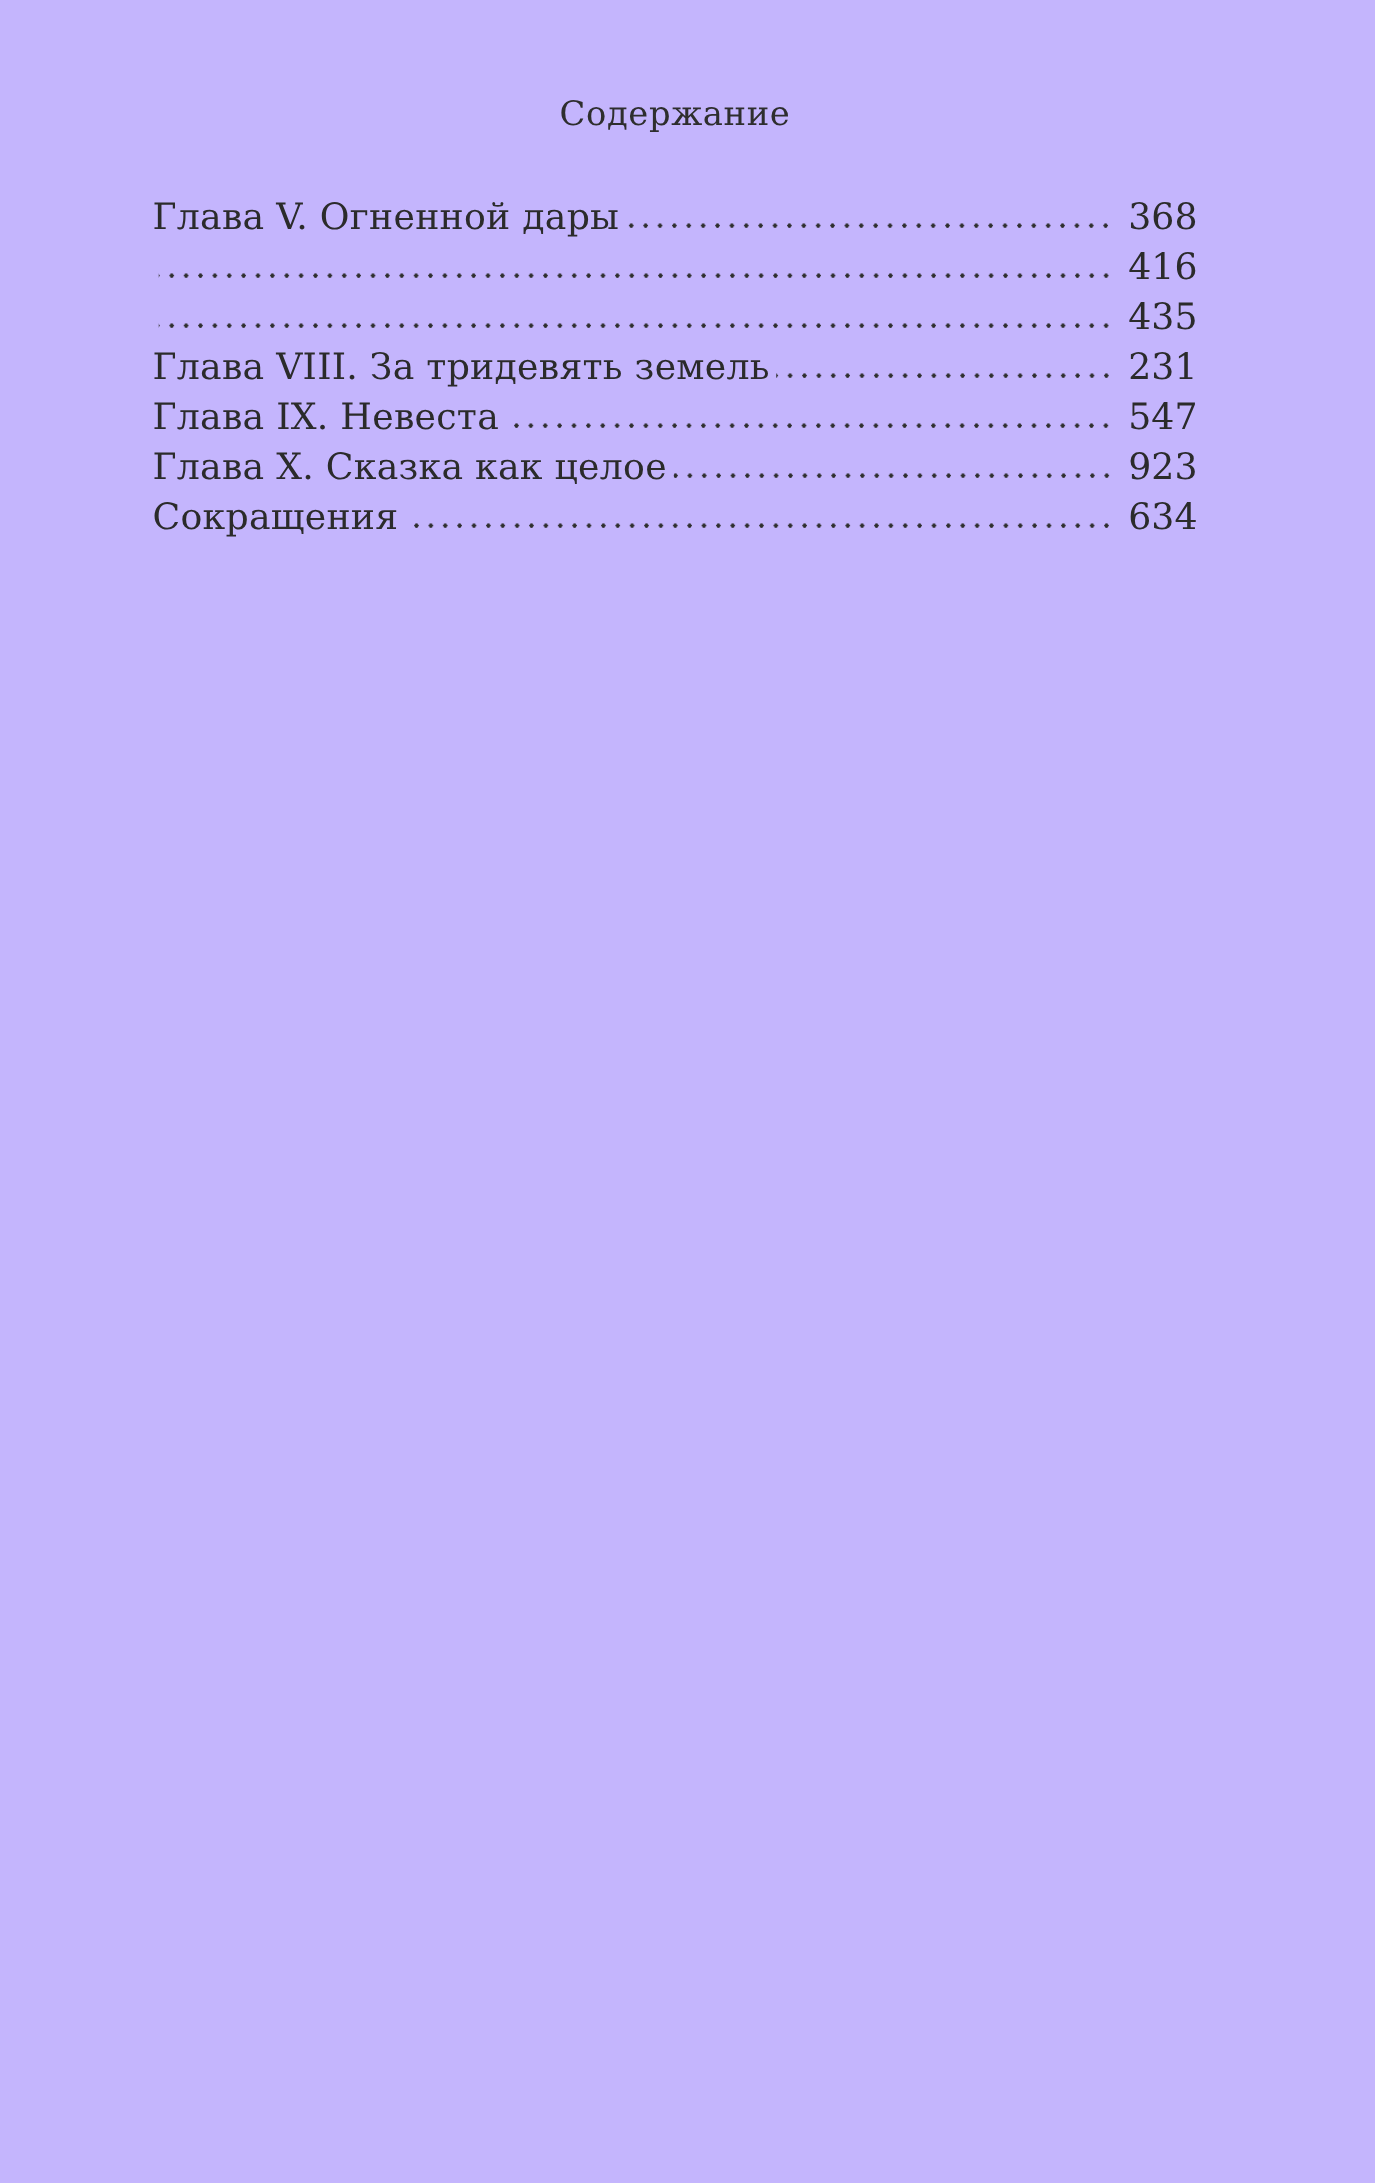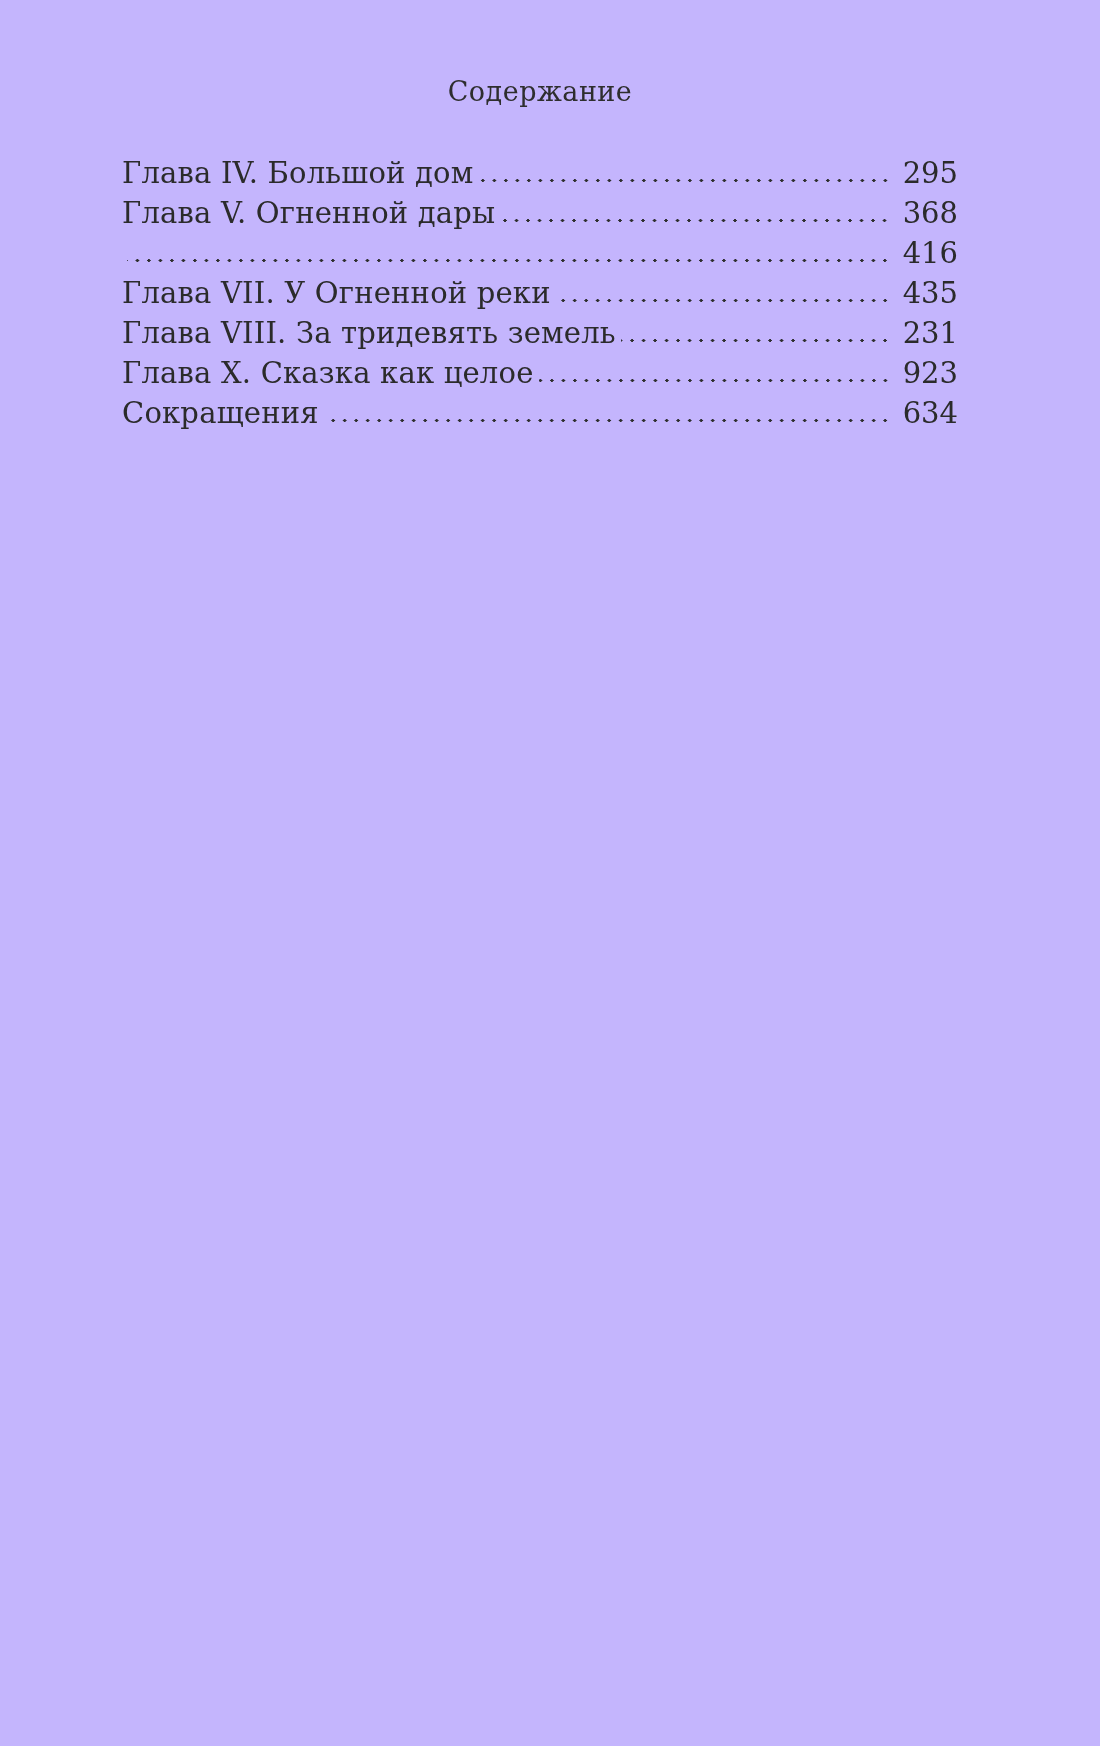--- a/index.html
+++ b/index.html
@@ -74,11 +74,6 @@
 
   <div class="toc-list">
 
-    <div class="toc-row">
-      <span class="toc-label">Глава IV. Большой дом</span>
-      <span class="toc-dots"></span>
-      <span class="toc-page">295</span>
-    </div>
 
     <div class="toc-row">
       <span class="toc-label">Глава V. Огненной дары</span>

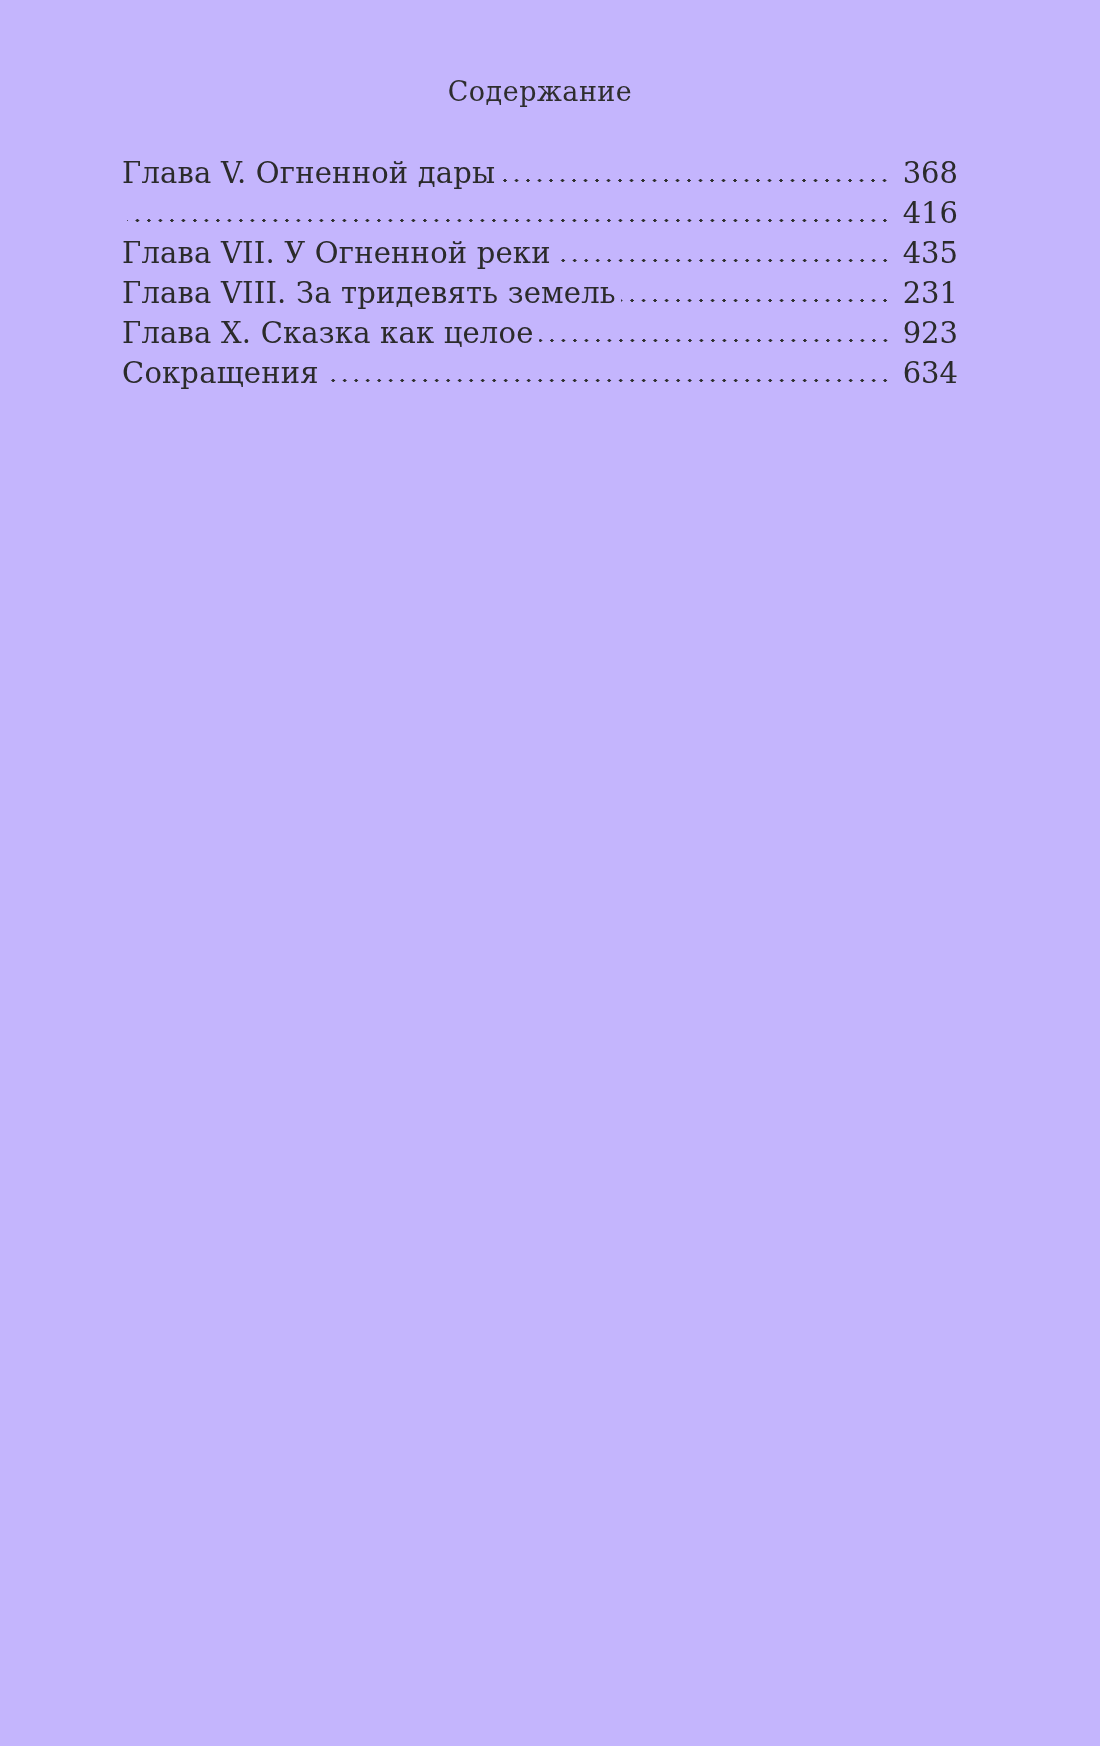--- a/index.html
+++ b/index.html
@@ -87,7 +87,6 @@
     </div>
 
     <div class="toc-row">
-      <span class="toc-label">Глава VII. У Огненной реки</span>
       <span class="toc-dots"></span>
       <span class="toc-page">435</span>
     </div>

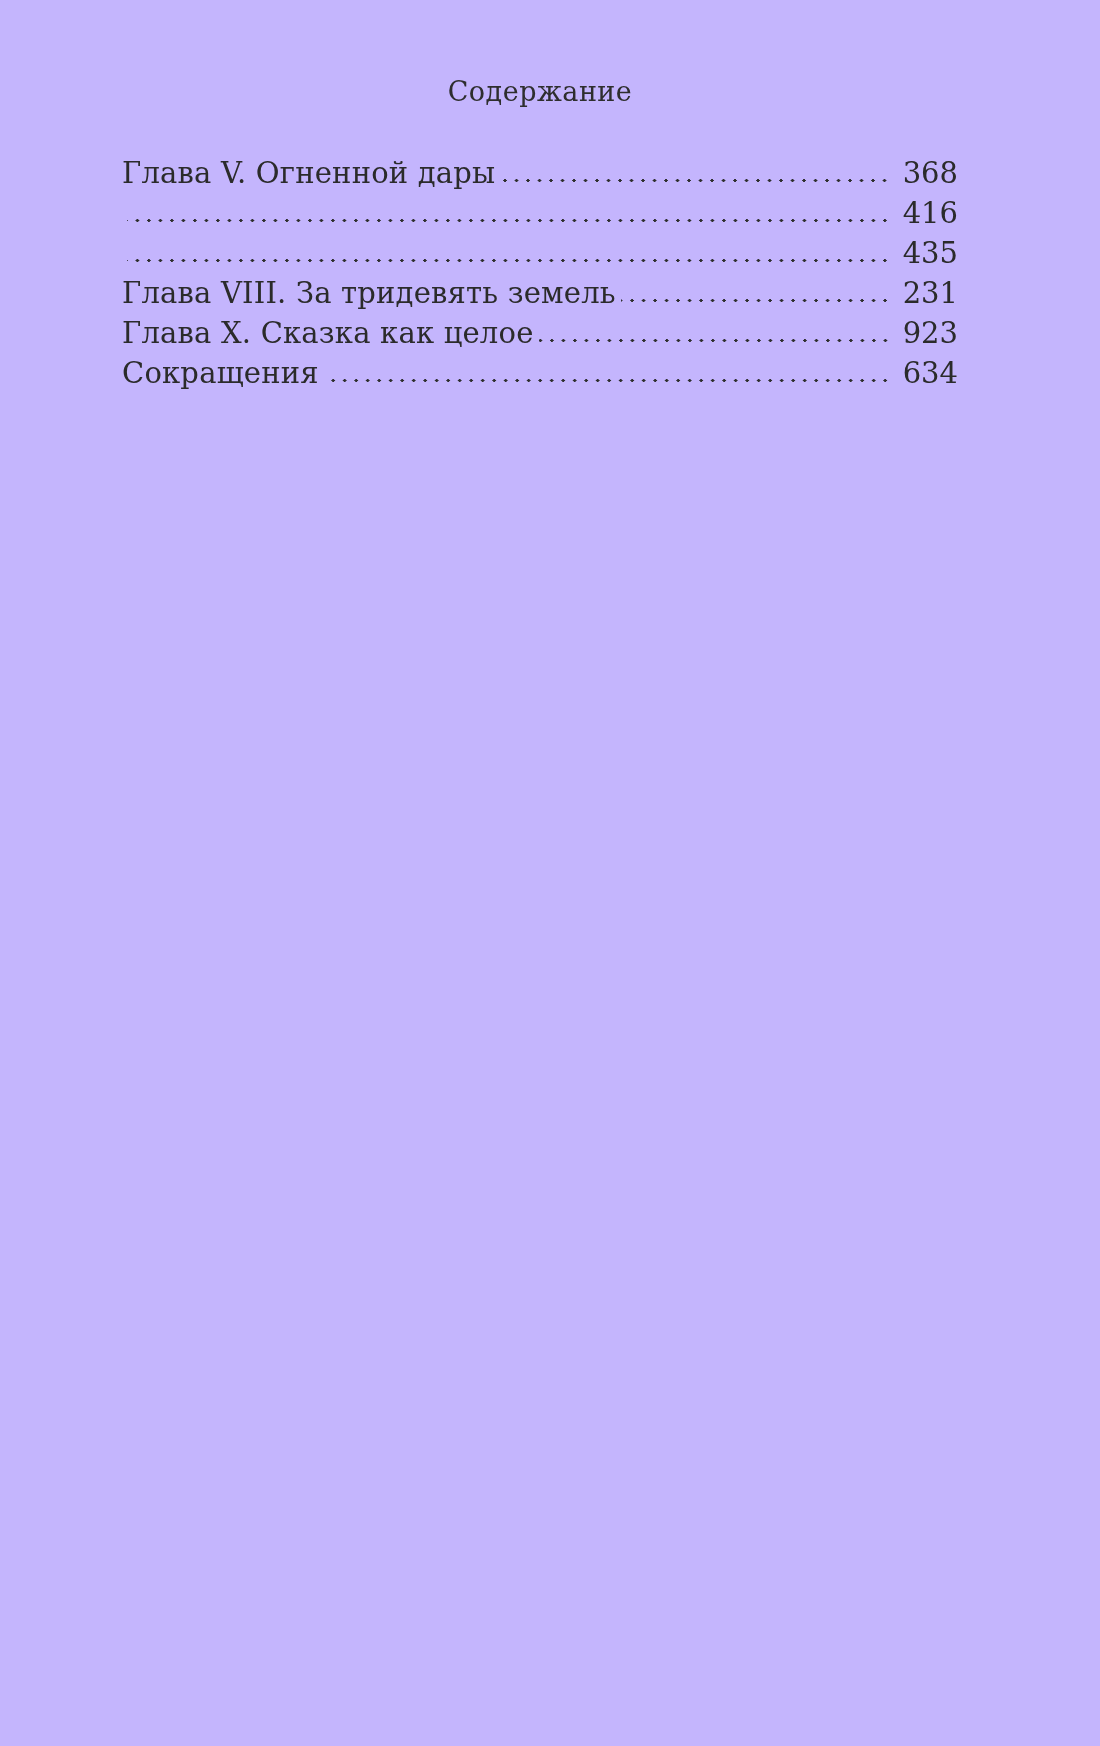--- a/index.html
+++ b/index.html
@@ -97,6 +97,11 @@
       <span class="toc-page">231</span>
     </div>
 
+    <div class="toc-row">
+      <span class="toc-label">Глава IX. Невеста</span>
+      <span class="toc-dots"></span>
+      <span class="toc-page">547</span>
+    </div>
 
     <div class="toc-row">
       <span class="toc-label">Глава X. Сказка как целое</span>

